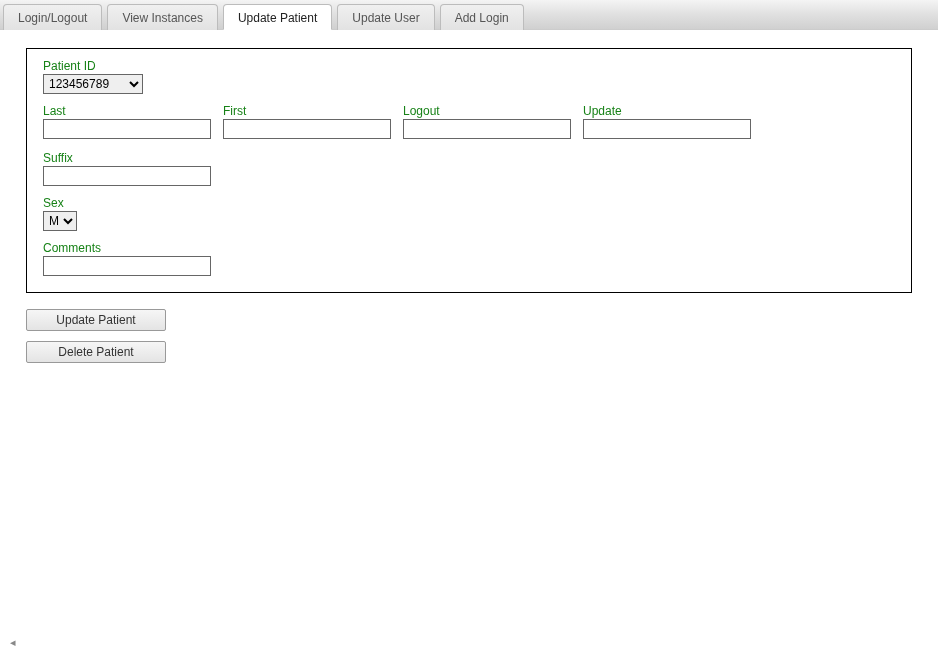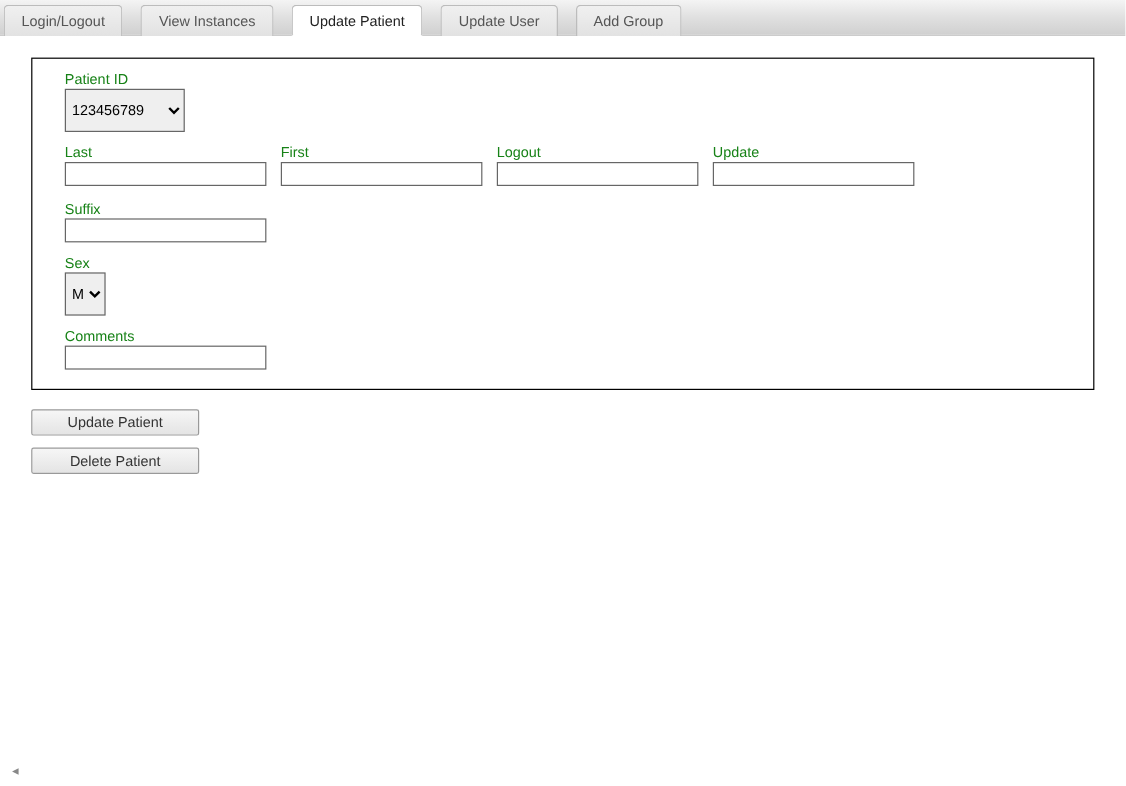--- a/index.html
+++ b/index.html
@@ -18,7 +18,7 @@
       border-bottom: 1px solid #ccc;
       padding: 3px 20px 0 3px;
       display: flex;
-      gap: 15px;
+      gap: 5px;
       height: 30px;
     }
     .tab {

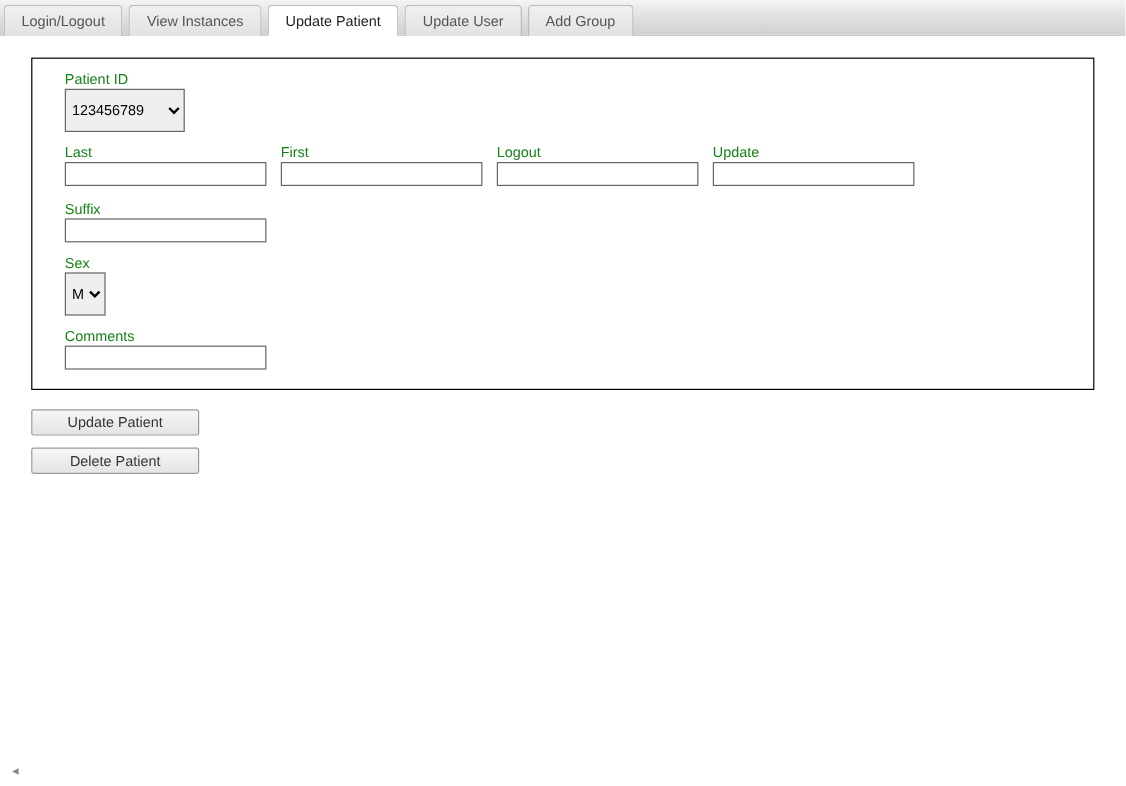--- a/index.html
+++ b/index.html
@@ -112,7 +112,7 @@
   <div class="tab">View Instances</div>
   <div class="tab active">Update Patient</div>
   <div class="tab">Update User</div>
-  <div class="tab">Add Group</div>
+  <div class="tab">Add Login</div>
 </div>
 
 <div class="content">

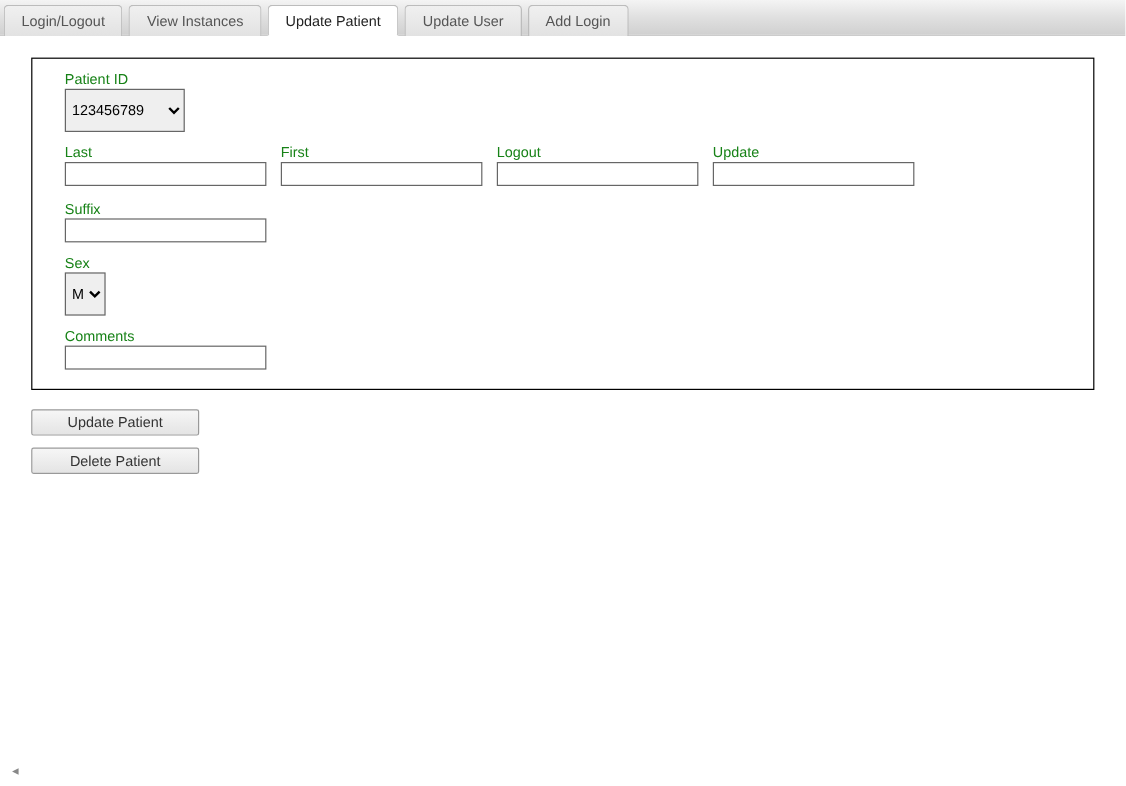--- a/index.html
+++ b/index.html
@@ -45,7 +45,7 @@
     }
     .form-box {
       border: 1px solid #000;
-      padding: 10px 10px 16px 27px;
+      padding: 10px 10px 16px 16px;
       margin-bottom: 16px;
     }
     .field-row {

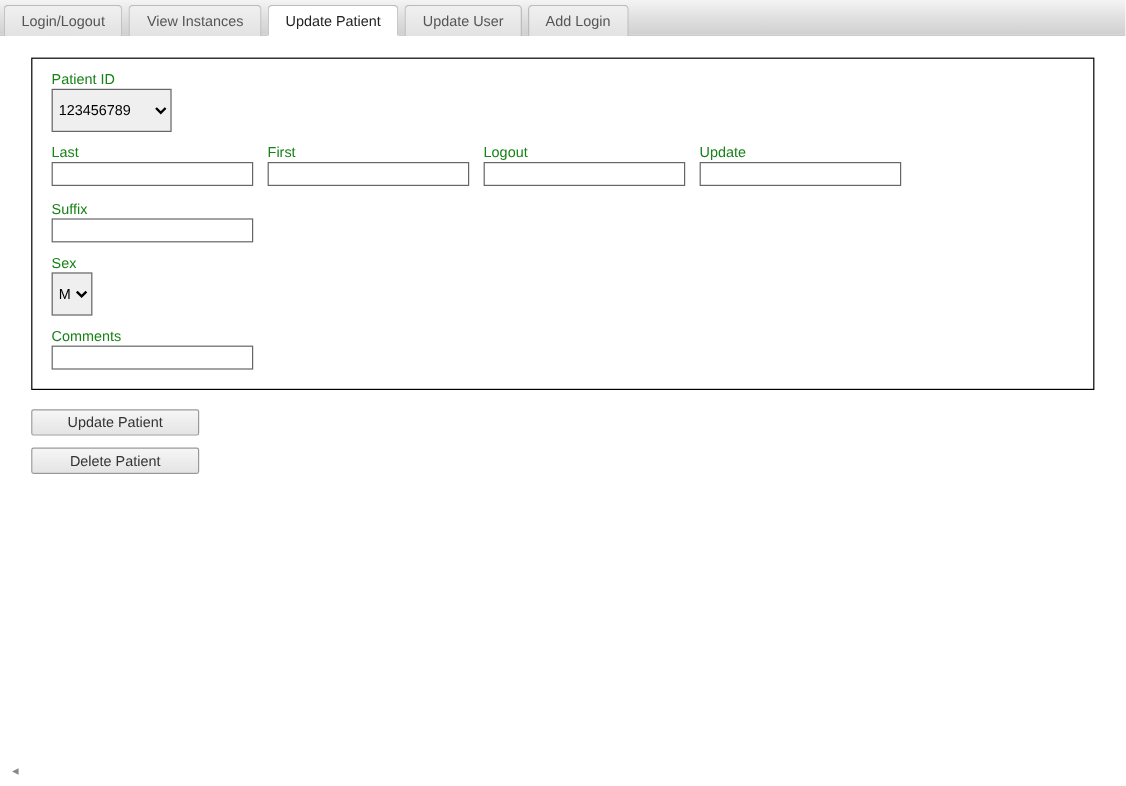--- a/index.html
+++ b/index.html
@@ -73,7 +73,7 @@
     .field select {
       border: 1px solid #666;
       font-size: 12px;
-      height: 36px;
+      height: 20px;
       padding: 0 1px;
     }
     .field select.patient-id {

